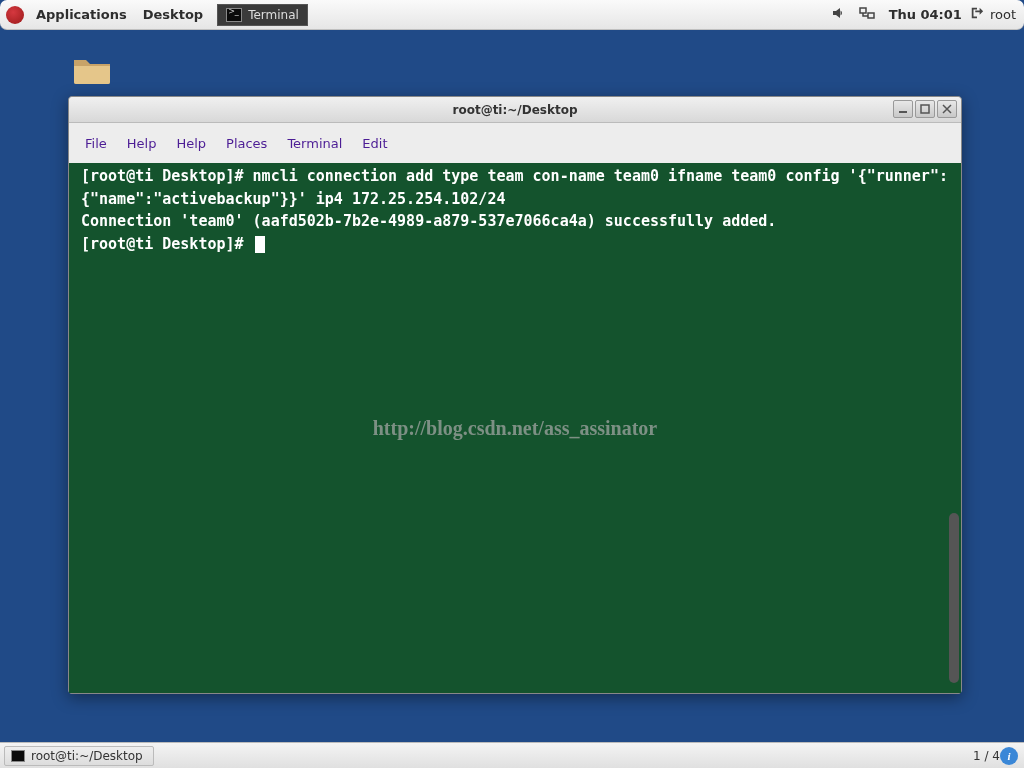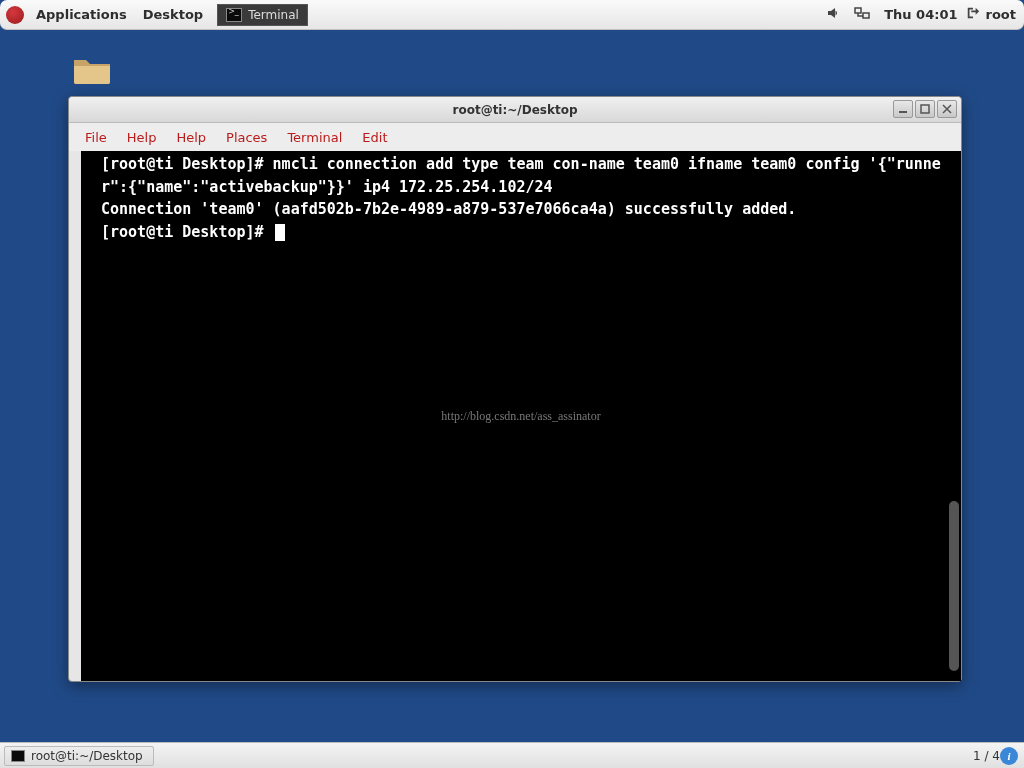--- a/index.html
+++ b/index.html
@@ -81,7 +81,7 @@
       display: flex;
       align-items: center;
       margin-right: 8px;
-      font-weight: bold;
+      font-weight: normal;
     }
     .top-panel .user-block .logout-icon {
       margin-right: 6px;

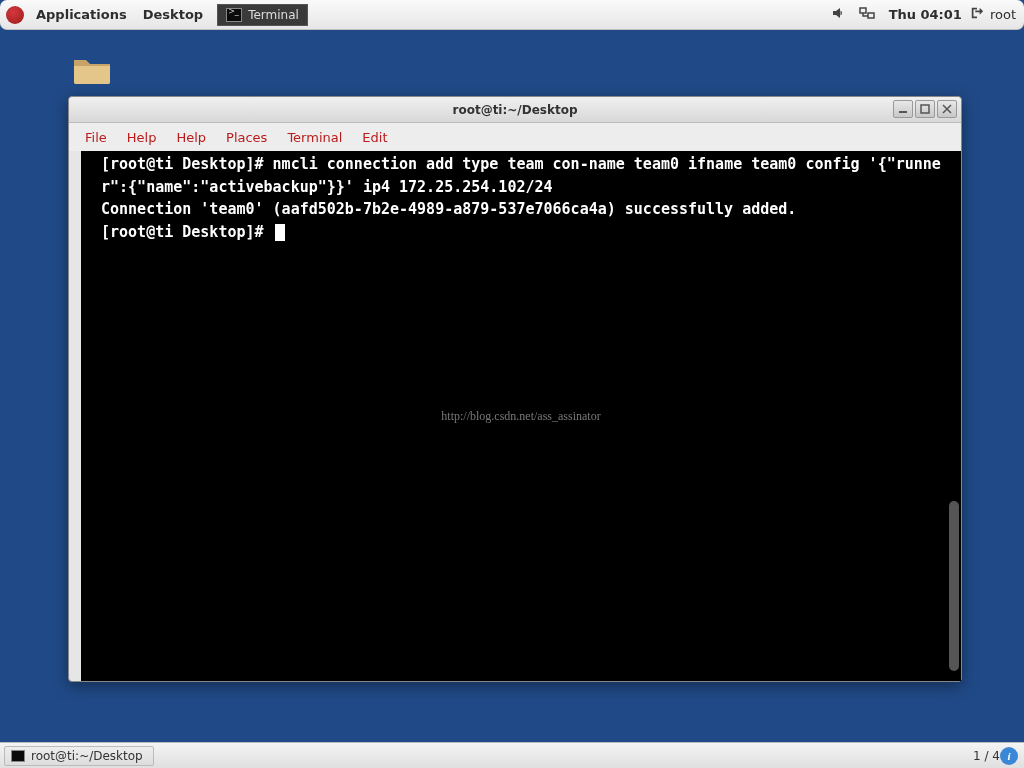--- a/index.html
+++ b/index.html
@@ -159,13 +159,13 @@
     .tb-btn svg { width: 10px; height: 10px; }
 
     .menubar {
-      height: 28px;
+      height: 40px;
       background: #ededed;
       display: flex;
       align-items: center;
       padding: 0 6px;
       font-size: 13px;
-      color: #b91c1c;
+      color: #4c1d95;
     }
     .menubar .mi {
       padding: 0 10px;

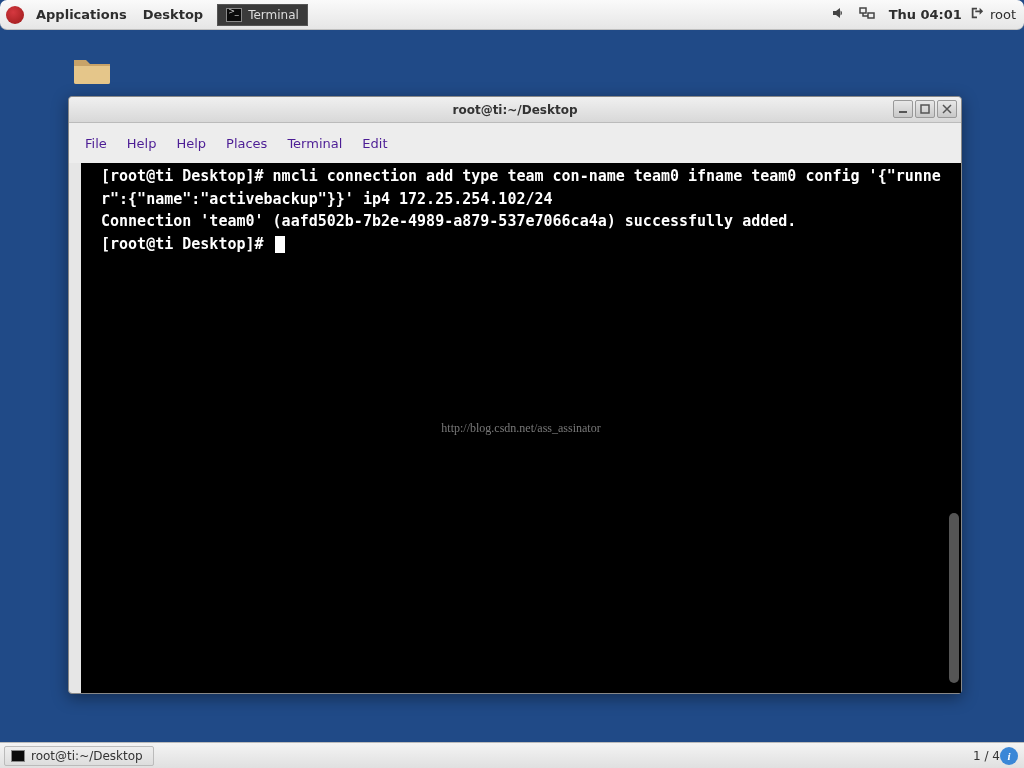--- a/index.html
+++ b/index.html
@@ -173,19 +173,18 @@
     }
 
     .terminal-body {
-      background: #000000;
+      background: #14532d;
       color: #fff;
       font-family: "DejaVu Sans Mono", "Liberation Mono", monospace;
       font-size: 15px;
       font-weight: bold;
       line-height: 1.5;
       height: 530px;
-      padding: 2px 20px;
+      padding: 2px 12px;
       white-space: pre-wrap;
       word-break: break-all;
       position: relative;
       overflow: hidden;
-      margin-left: 12px;
     }
     .terminal-body .watermark {
       position: absolute;

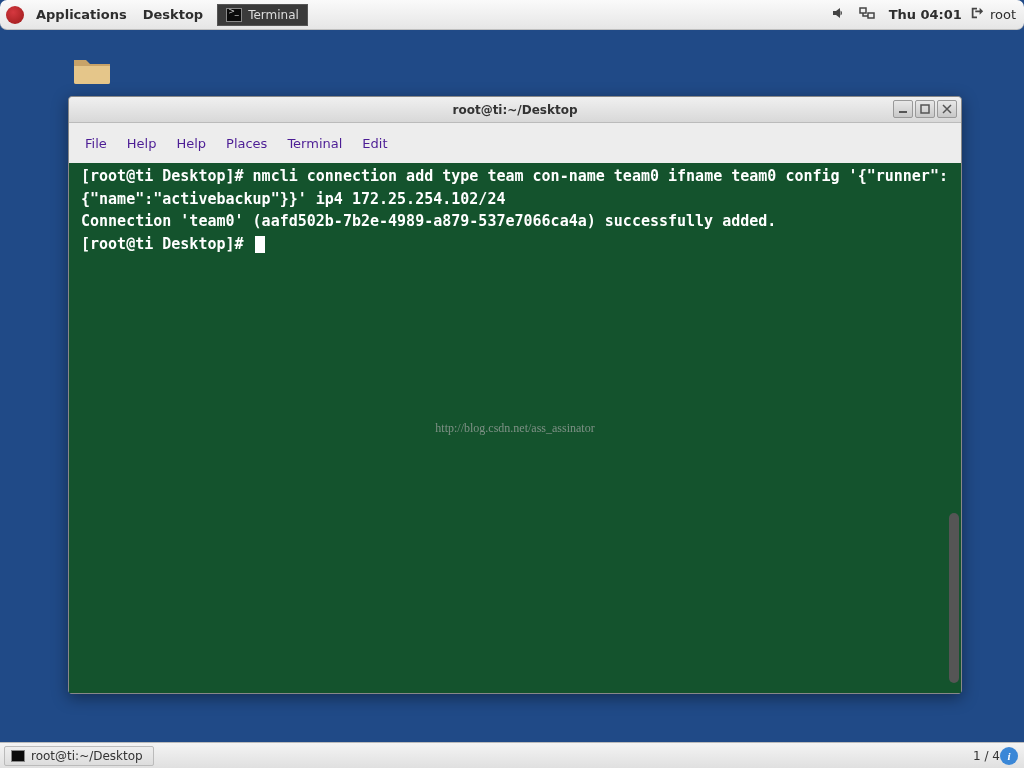--- a/index.html
+++ b/index.html
@@ -193,8 +193,8 @@
       transform: translate(-50%, -50%);
       color: #aaa;
       font-family: serif;
-      font-weight: normal;
-      font-size: 12px;
+      font-weight: bold;
+      font-size: 20px;
       opacity: 0.7;
       pointer-events: none;
     }

